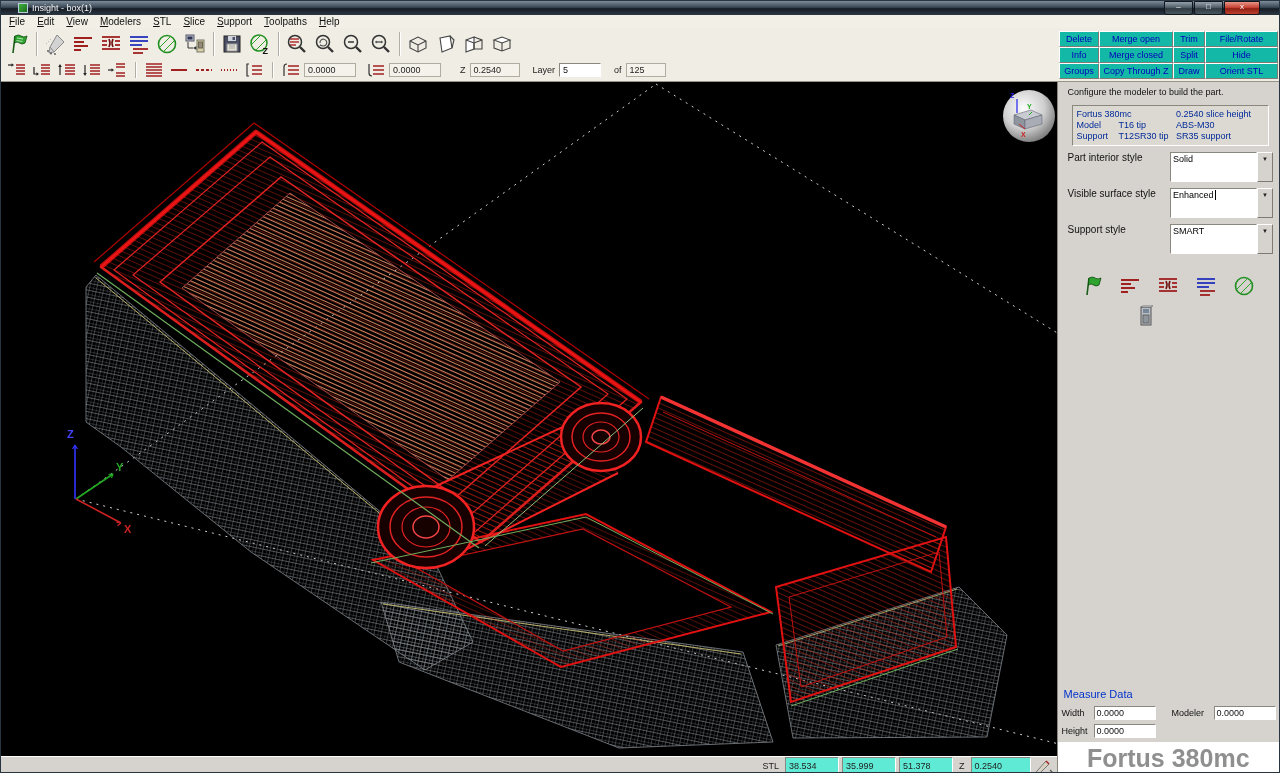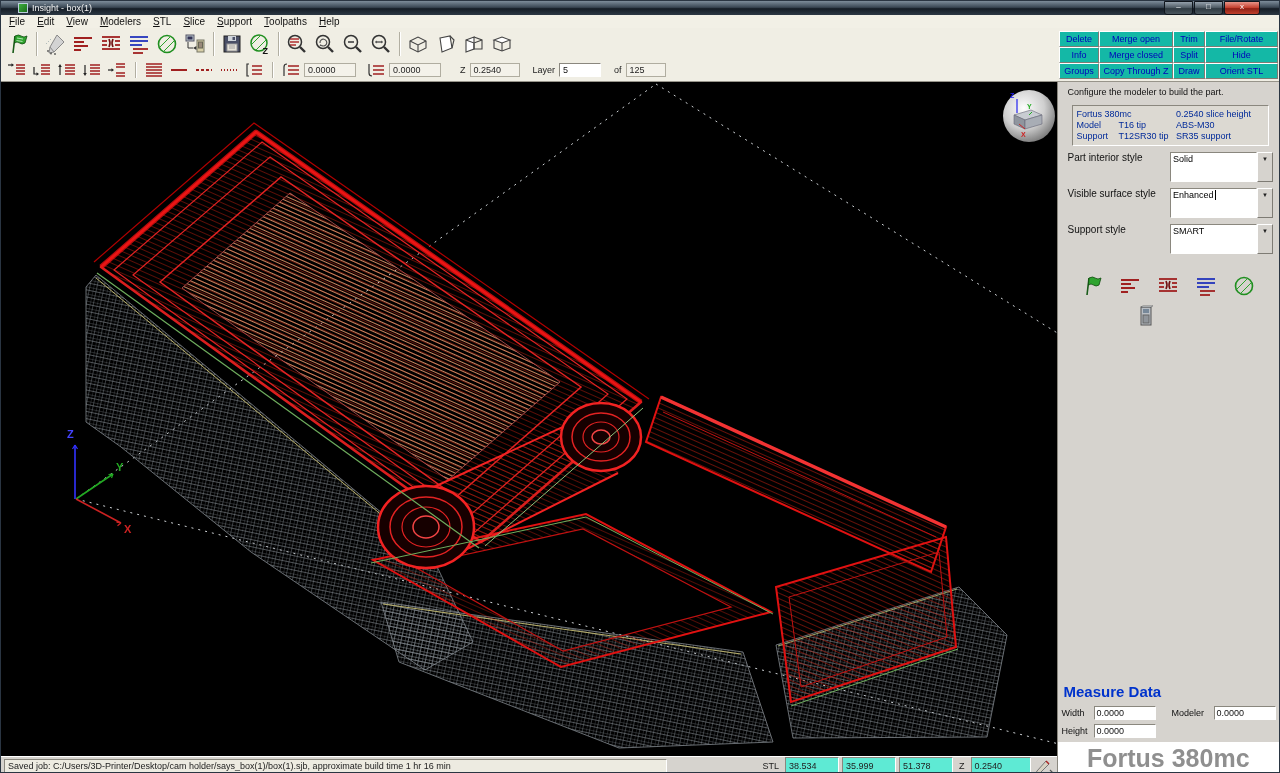--- a/index.html
+++ b/index.html
@@ -68,7 +68,7 @@
   .picon2{margin:6px 0 0 76px}
   .spacer{flex:1}
   .measure{margin:0 2px 2px 4px}
-  .m-title{font-size:15px;font-weight:bold;color:#0033cc;margin:0 0 4px 2px}
+  .m-title{font-size:11px;font-weight:normal;color:#0033cc;margin:0 0 4px 2px}
   .m-grid{display:grid;grid-template-columns:32px 62px 16px 42px 62px;grid-auto-rows:18px;align-items:center;font-size:9px;color:#111}
   .mfield{border:1px solid;border-color:#8a877e #fff #fff #8a877e;background:#fff;height:12px;line-height:12px;font-size:9px;padding:0 2px}
   .brand{height:33px;background:#fff;display:flex;align-items:center;justify-content:center;

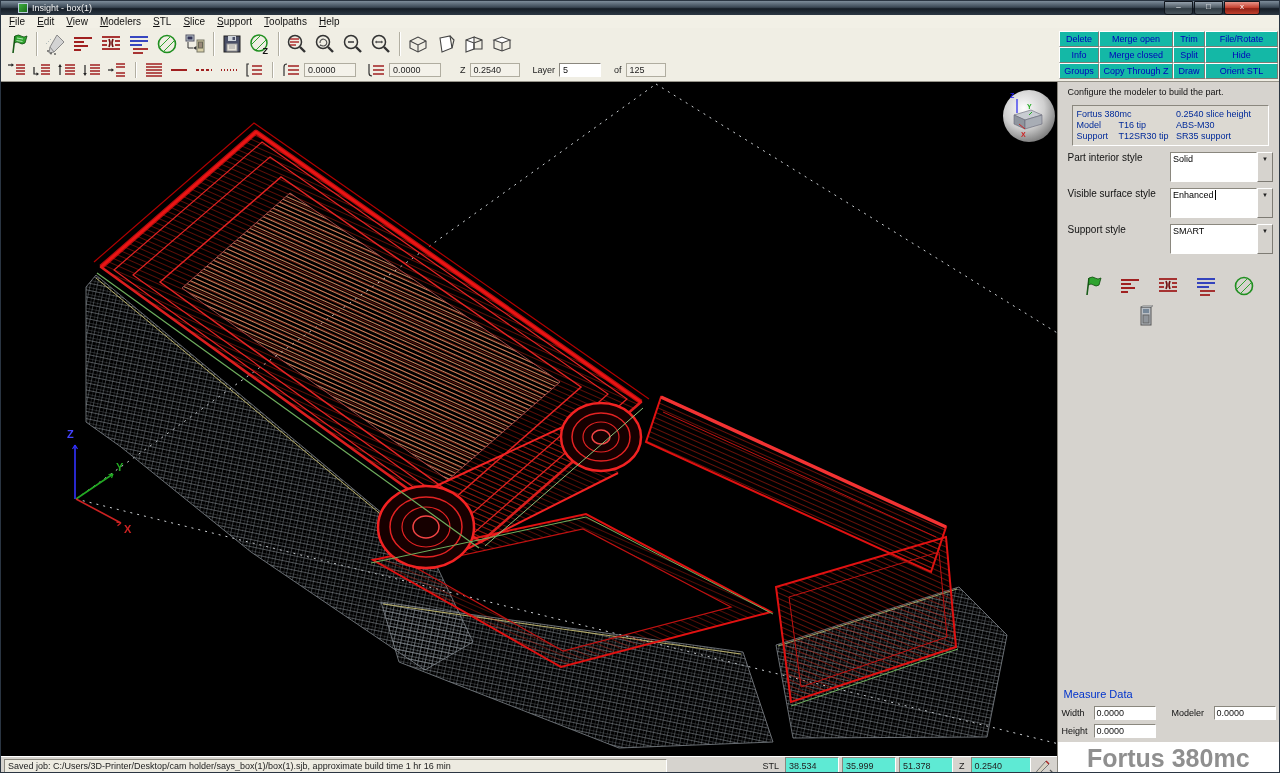--- a/index.html
+++ b/index.html
@@ -503,7 +503,6 @@
     </div>
 
     <div class="statusbar">
-      <div class="s-msg">Saved job:  C:/Users/3D-Printer/Desktop/cam holder/says_box(1)/box(1).sjb,  approximate build time 1 hr 16 min</div>
       <div class="s-spacer"></div>
       <span class="lbl">STL</span>
       <div class="s-val">38.534</div>

